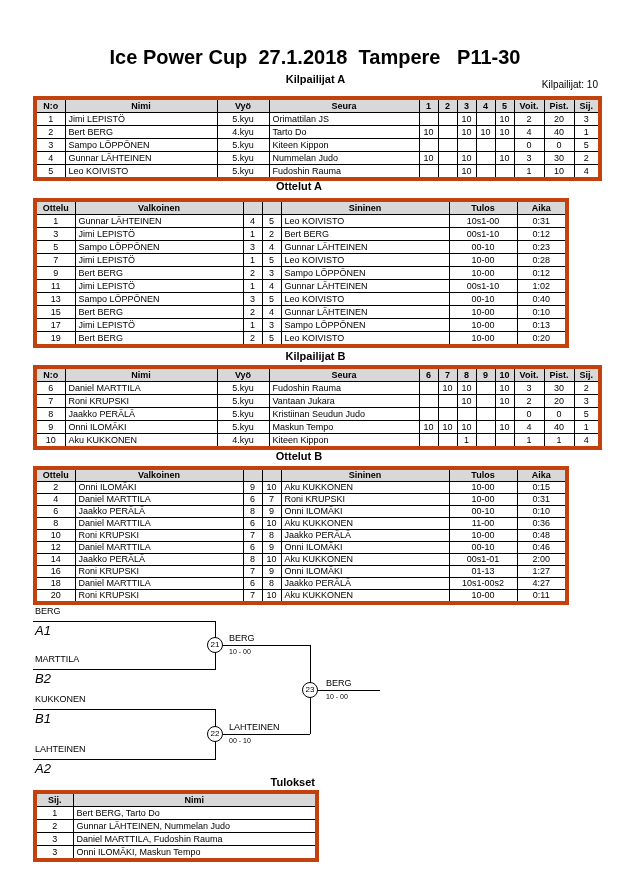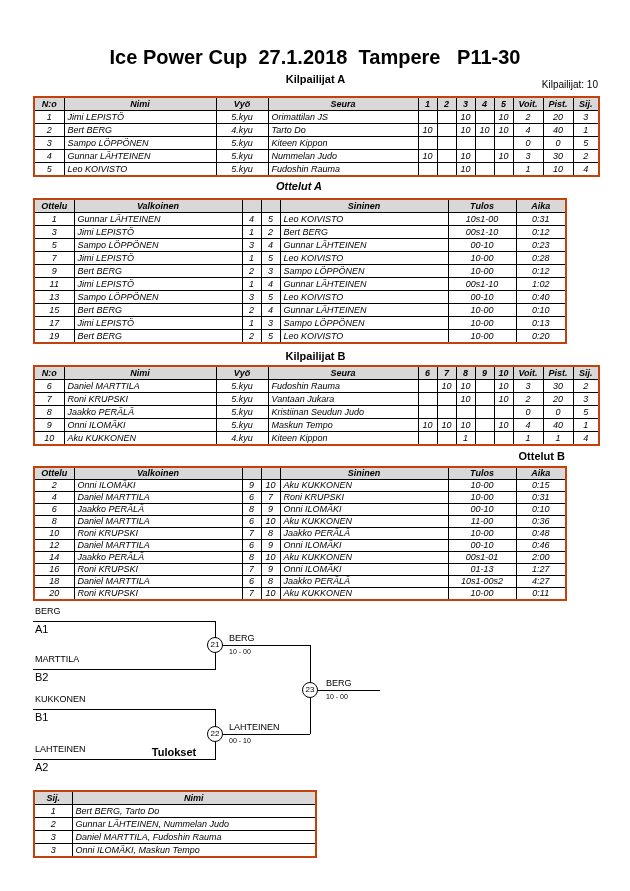--- a/index.html
+++ b/index.html
@@ -23,8 +23,7 @@
   table.tbl {
     position:absolute; left:33px;
     border-collapse:collapse; table-layout:fixed;
-    border:2px solid #c2410c;
-    font-style:italic;
+    border:4px solid #c2410c;
   }
   .tbl th, .tbl td {
     border:1px solid #000;

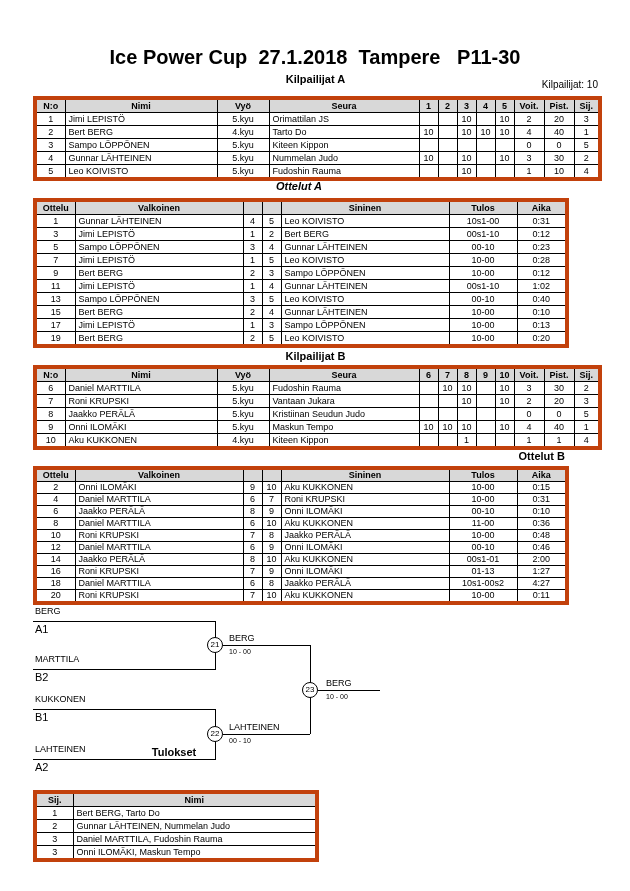--- a/index.html
+++ b/index.html
@@ -163,7 +163,7 @@
       </tbody>
   </table>
 
-  <div class="sec-head" style="top:170px;left:33px;width:532px;font-style:italic;">Ottelut A</div>
+  <div class="sec-head" style="top:170px;left:33px;width:532px;">Ottelut A</div>
 
   <table class="tbl" style="top:188px;width:532px;">
     <colgroup>

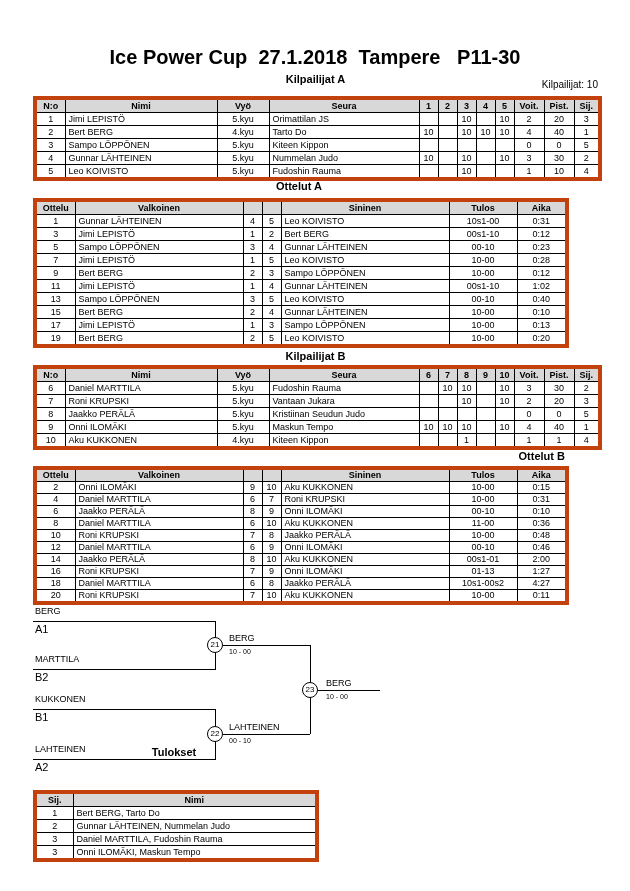--- a/index.html
+++ b/index.html
@@ -387,7 +387,7 @@
       </tbody>
   </table>
 
-  <div class="sec-head" style="top:440px;left:33px;width:532px;text-align:right;">Ottelut B</div>
+  <div class="sec-head" style="top:440px;left:33px;width:532px;">Ottelut B</div>
 
   <table class="tbl compact" style="top:456px;width:532px;">
     <colgroup>

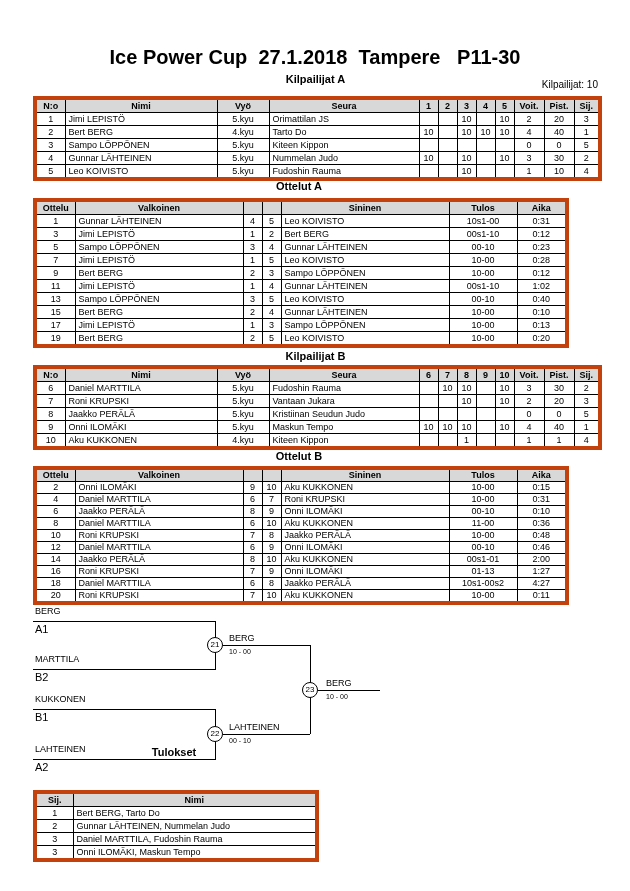--- a/index.html
+++ b/index.html
@@ -37,7 +37,7 @@
 
   
   .b-name  { position:absolute; font-size:9px; }
-  .b-seed  { position:absolute; font-size:11px; }
+  .b-seed  { position:absolute; font-size:13px;font-style:italic; }
   .b-line  { position:absolute; height:0; border-top:1px solid #000; }
   .b-vline { position:absolute; width:0; border-left:1px solid #000; }
   .b-circle {

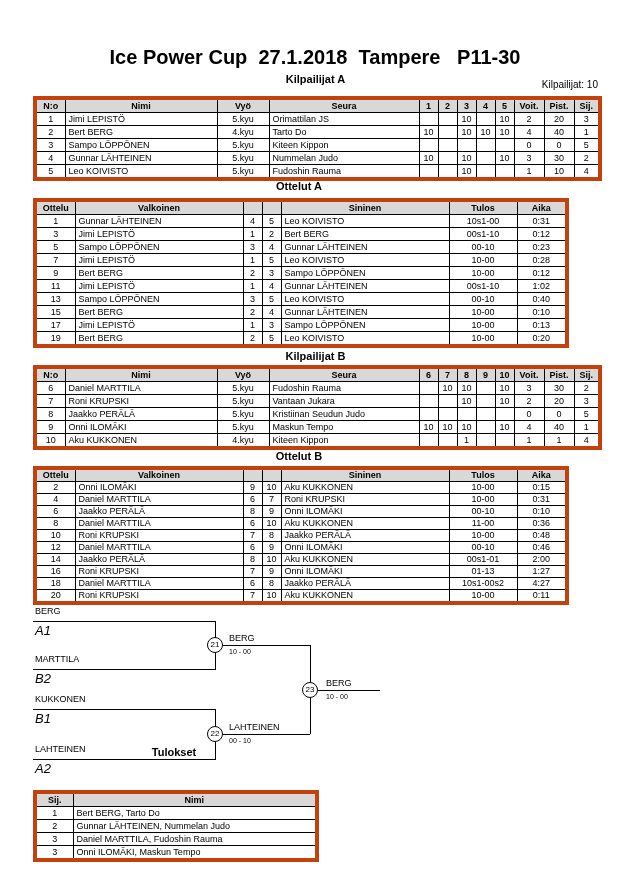--- a/index.html
+++ b/index.html
@@ -538,7 +538,7 @@
   <div class="b-win" style="left:326px;top:668px;">BERG</div>
   <div class="b-score" style="left:326px;top:683px;">10 - 00</div>
 
-  <div class="sec-head" style="top:736px;left:33px;width:282px;">Tulokset</div>
+  <div class="sec-head" style="top:766px;left:33px;width:282px;text-align:right;">Tulokset</div>
 
   <table class="tbl" style="top:780px;width:282px;">
     <colgroup>

